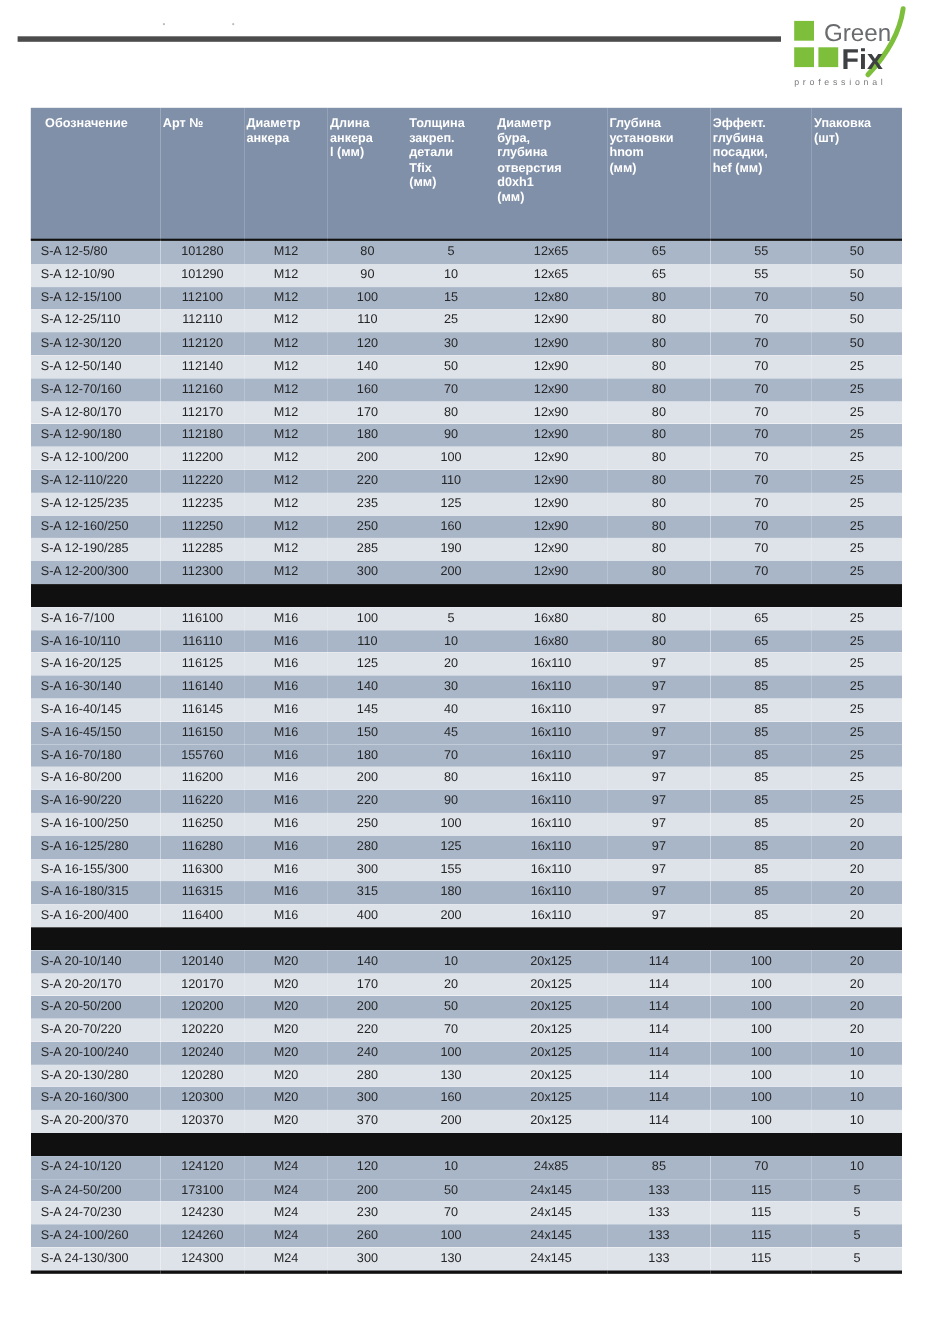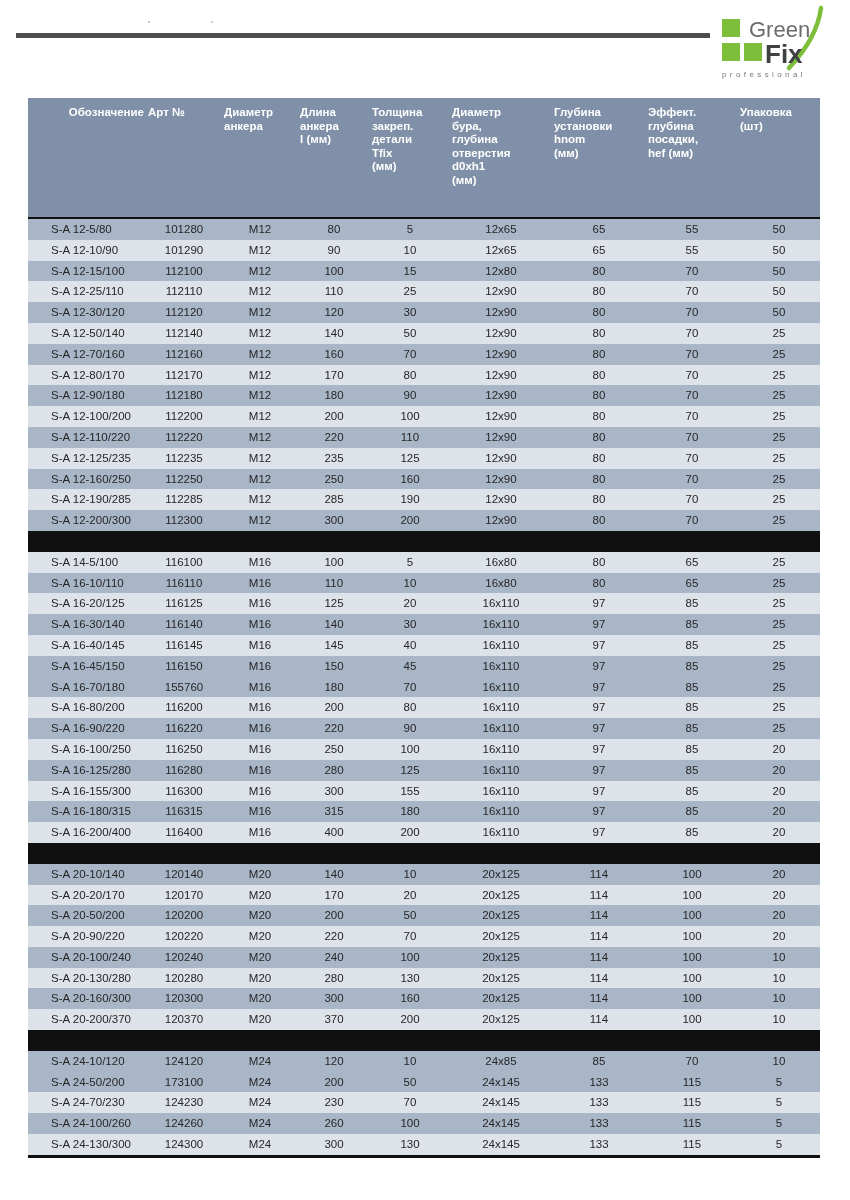--- a/index.html
+++ b/index.html
@@ -31,7 +31,7 @@
     white-space:pre-line;
     border-bottom:2px solid #101010;
   }
-  table.spec thead th.c0 { text-align:right; padding-left:13px;margin-top:41px; }
+  table.spec thead th.c0 { text-align:left; padding-left:13px;margin-top:41px; }
   table.spec tbody td {
     font-size:11.5px; color:#262626;
     height:20.8px; line-height:20.8px;

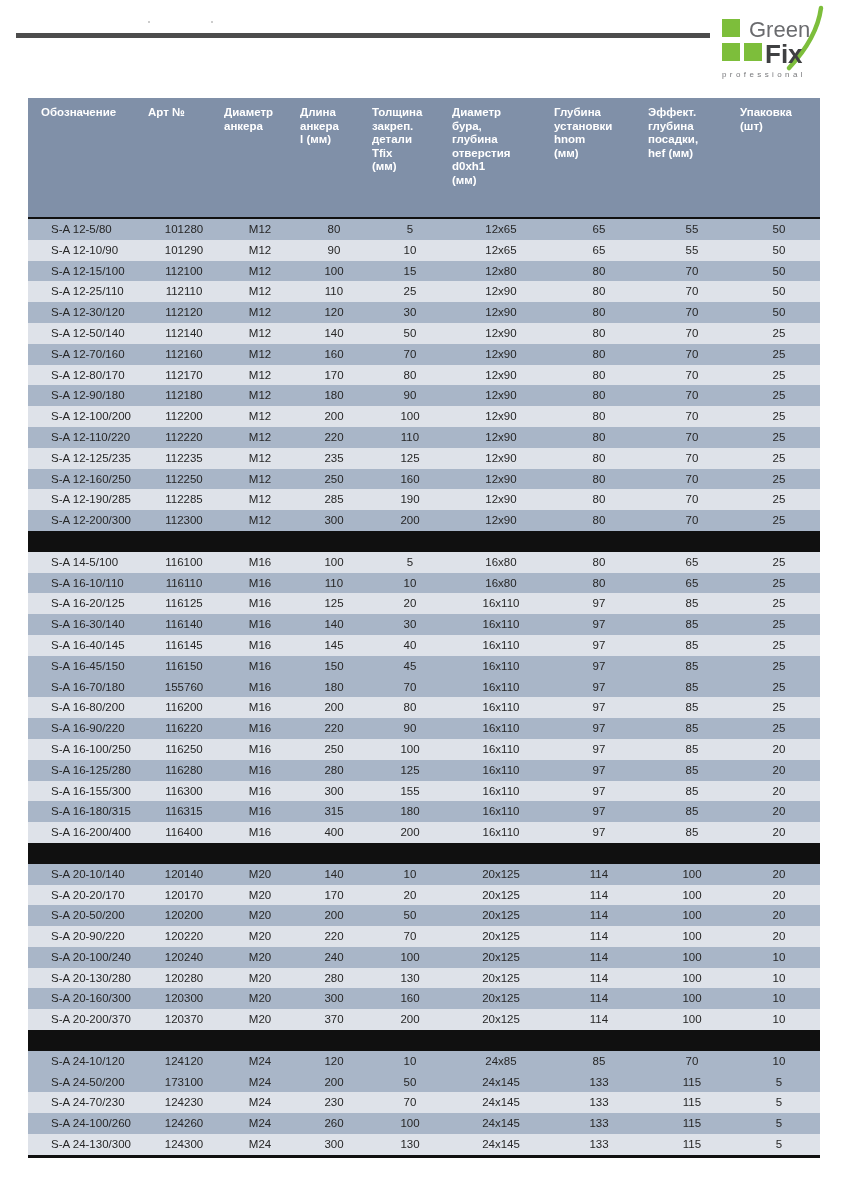--- a/index.html
+++ b/index.html
@@ -38,7 +38,7 @@
     padding:0 2px; text-align:center; white-space:nowrap;
     overflow:hidden;
   }
-  table.spec tbody td.c0 { text-align:left; padding-left:23px; }
+  table.spec tbody td.c0 { text-align:left; padding-left:9px; }
   tr.dark td  { background:#a9b6c8; }
   tr.light td { background:#dee2e9; }
   tr.divider td { height:2px; line-height:2px; padding:0; background:#101010; }

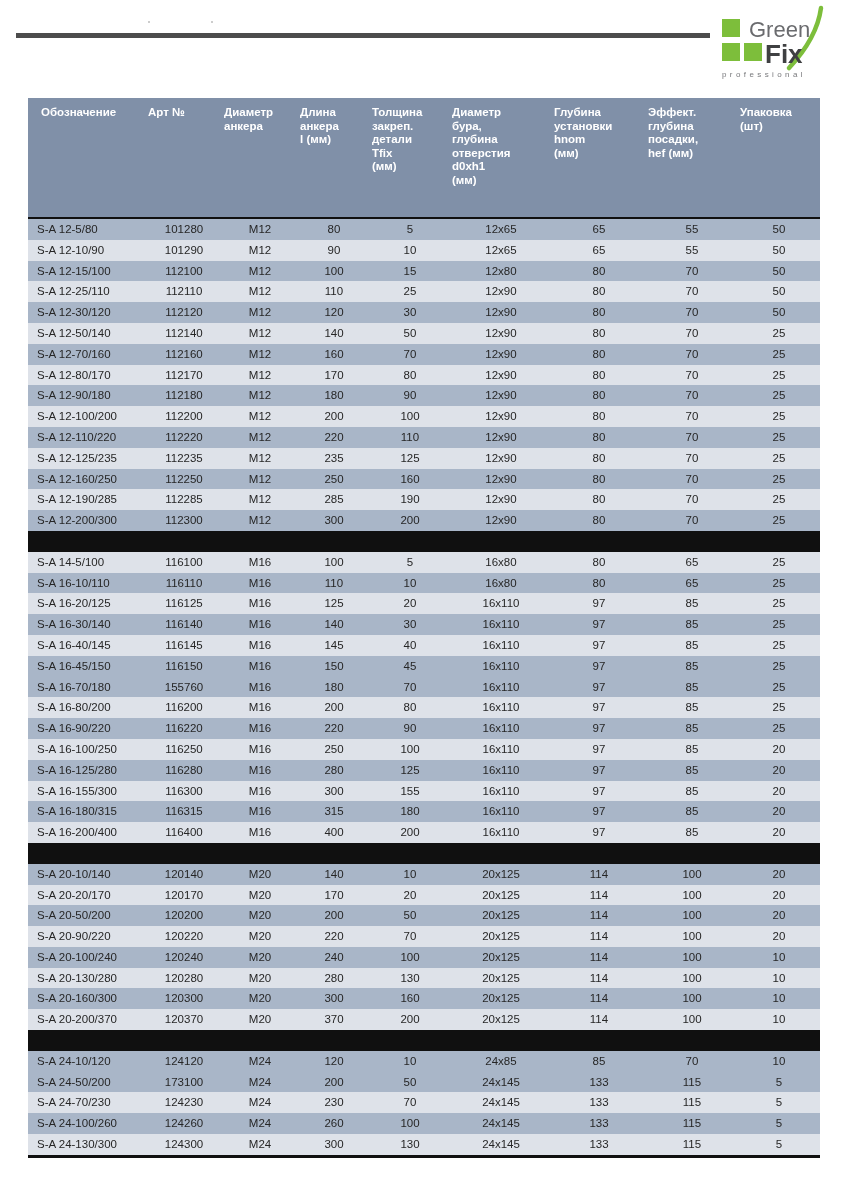--- a/index.html
+++ b/index.html
@@ -274,7 +274,7 @@
         <td colspan="9"></td>
       </tr>
       <tr class="light">
-        <td class="c0">S-A 14-5/100</td>
+        <td class="c0">S-A 16-7/100</td>
         <td class="c1">116100</td>
         <td class="c2">M16</td>
         <td class="c3">100</td>

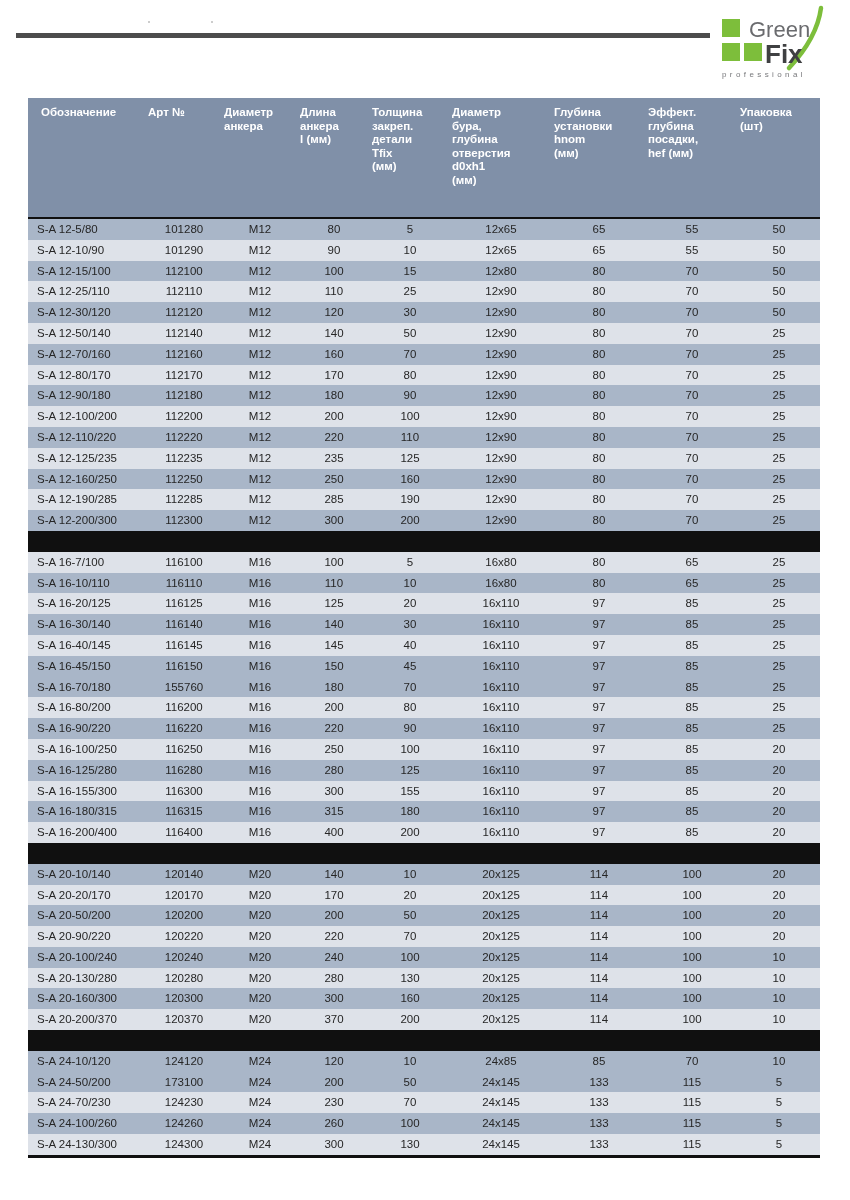--- a/index.html
+++ b/index.html
@@ -464,7 +464,7 @@
         <td class="c8">20</td>
       </tr>
       <tr class="light">
-        <td class="c0">S-A 20-90/220</td>
+        <td class="c0">S-A 20-70/220</td>
         <td class="c1">120220</td>
         <td class="c2">M20</td>
         <td class="c3">220</td>

